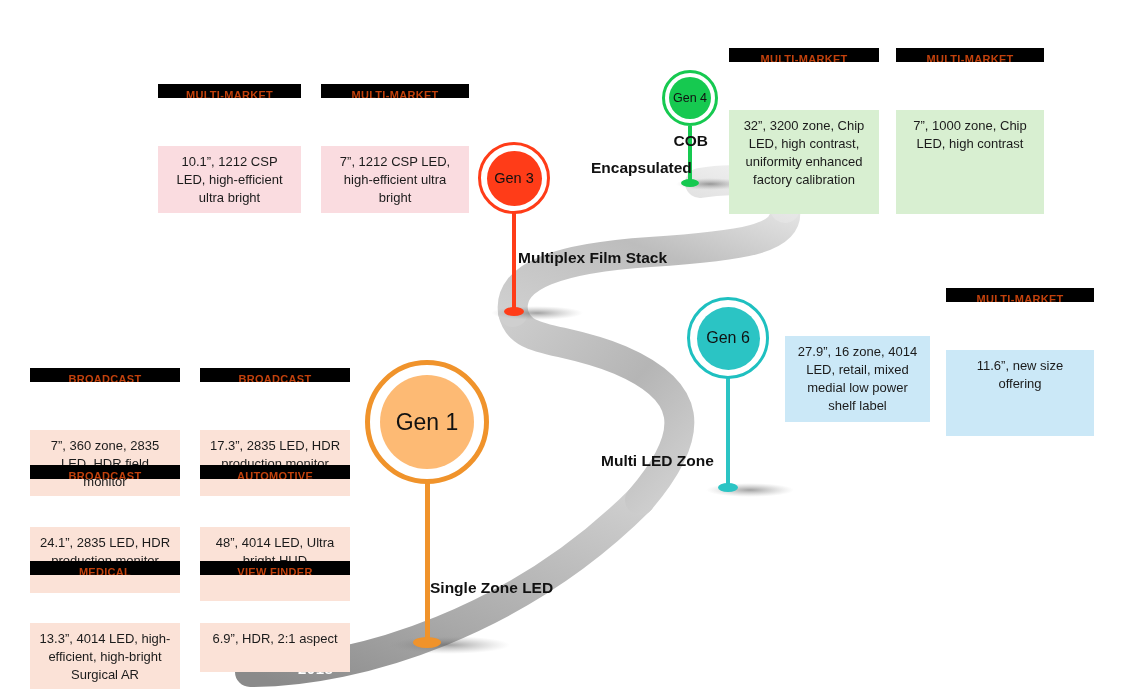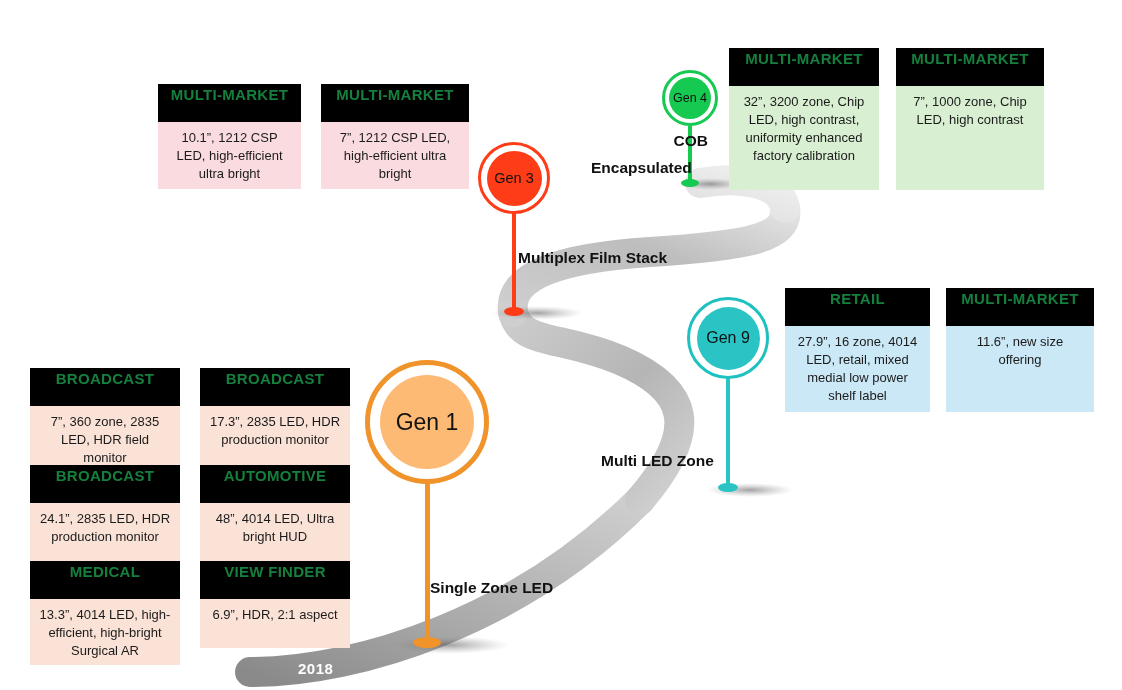--- a/index.html
+++ b/index.html
@@ -19,9 +19,9 @@
   
   .card{position:absolute;}
   .card .hdr{
-    background:#000000;color:#15803d;
-    font-size:15px;font-weight:bold;letter-spacing:.3px;
-    text-align:center;line-height:22px;height:38px;
+    background:#000000;color:#c2410c;
+    font-size:11px;font-weight:bold;letter-spacing:.3px;
+    text-align:center;line-height:22px;height:14px;
     white-space:nowrap;overflow:hidden;
   }
   .card .body{

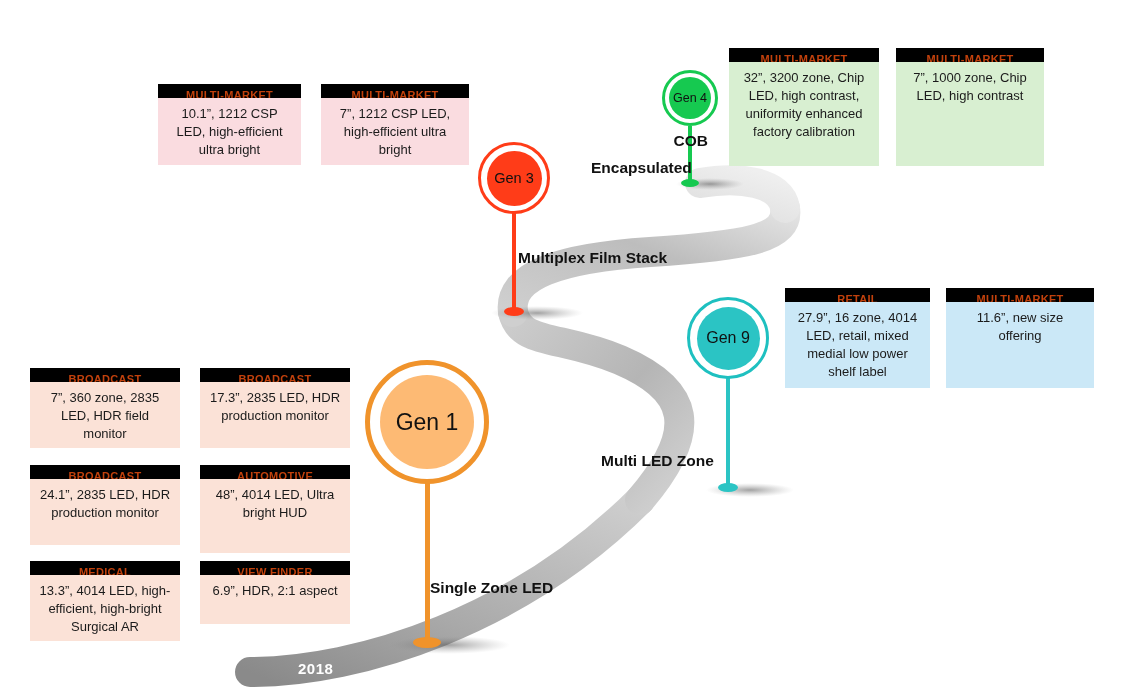--- a/index.html
+++ b/index.html
@@ -28,6 +28,7 @@
     font-size:13px;line-height:18px;color:#1b1b1b;
     text-align:center;padding:7px 8px 8px 8px;
     box-sizing:border-box;
+    margin-top:48px;
   }
   .card.peach .body{background:#fbe2d7;}
   .card.pink  .body{background:#fadce0;}

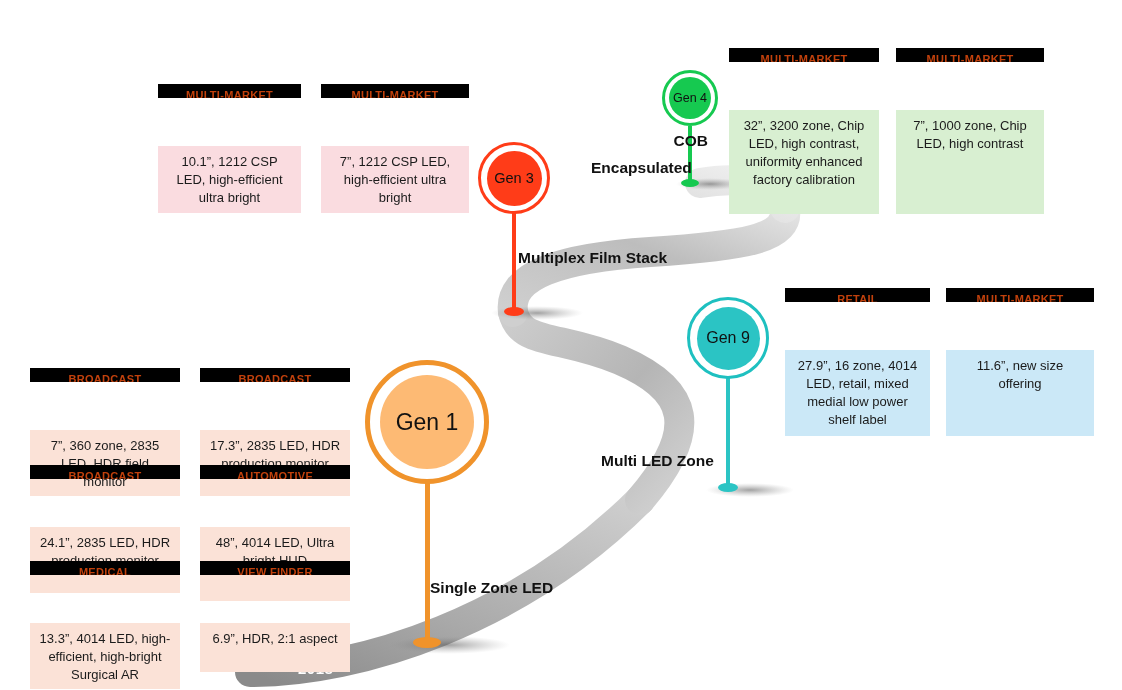--- a/index.html
+++ b/index.html
@@ -189,7 +189,6 @@
   </div>
 
   <div class="card blue" style="left:785px;top:288px;width:145px;">
-    <div class="hdr">RETAIL</div>
     <div class="body" style="height:86px;">27.9”, 16 zone, 4014 LED, retail, mixed medial low power shelf label</div>
   </div>
   <div class="card blue" style="left:946px;top:288px;width:148px;">

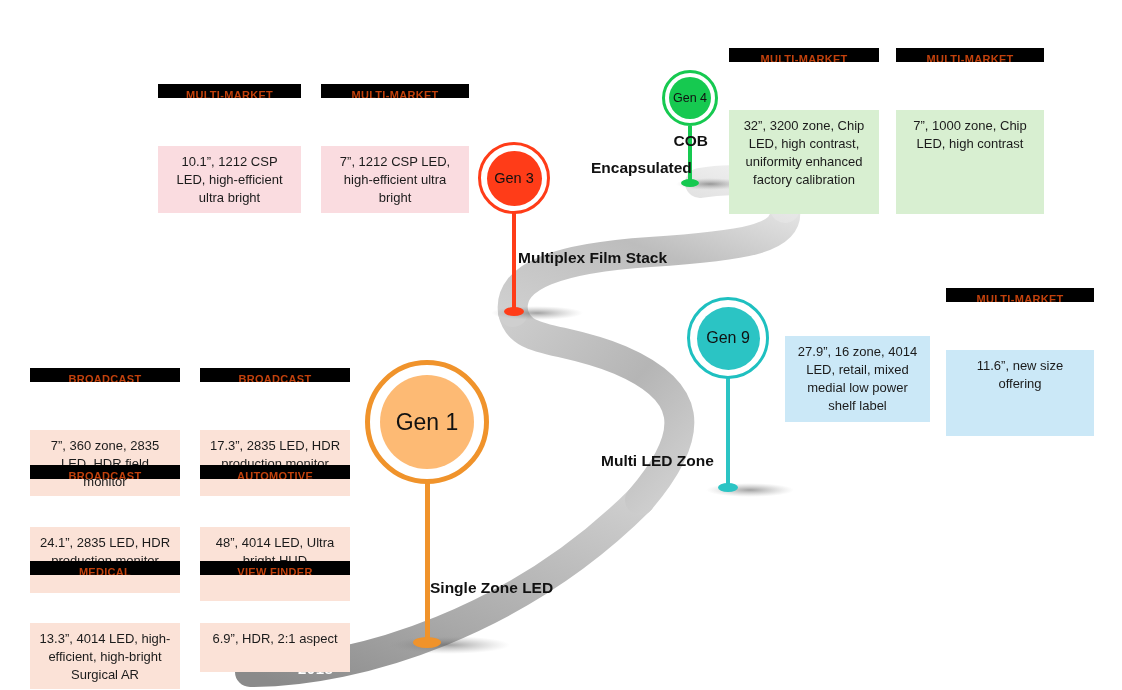--- a/index.html
+++ b/index.html
@@ -131,7 +131,7 @@
     <div class="inner">Gen 3</div>
   </div>
   <div class="node g2" style="left:687px;top:297px;">
-    <div class="inner">Gen 9</div>
+    <div class="inner">Gen 6</div>
   </div>
   <div class="node g4" style="left:662px;top:70px;">
     <div class="inner">Gen 4</div>

